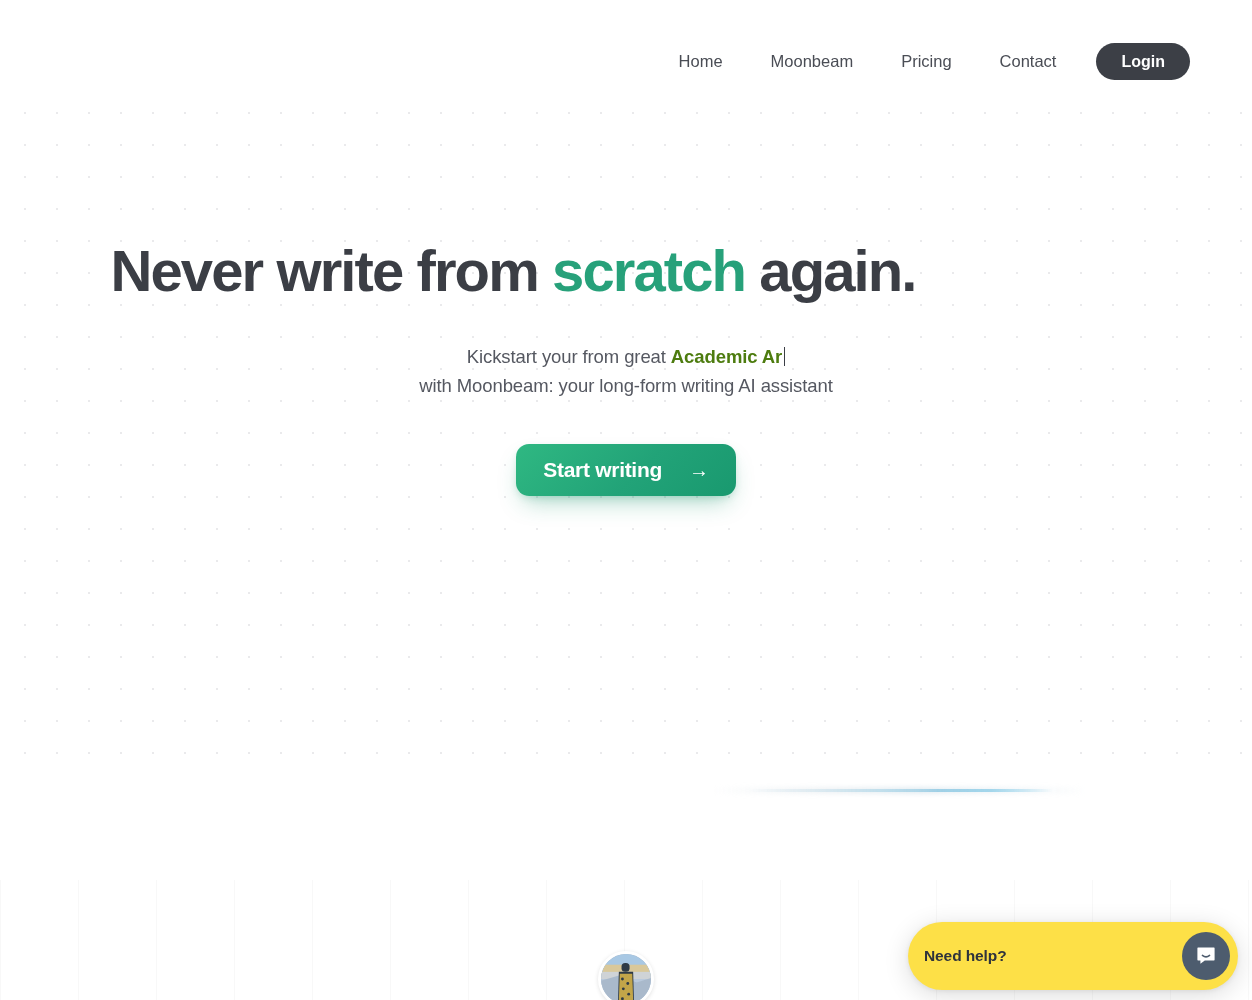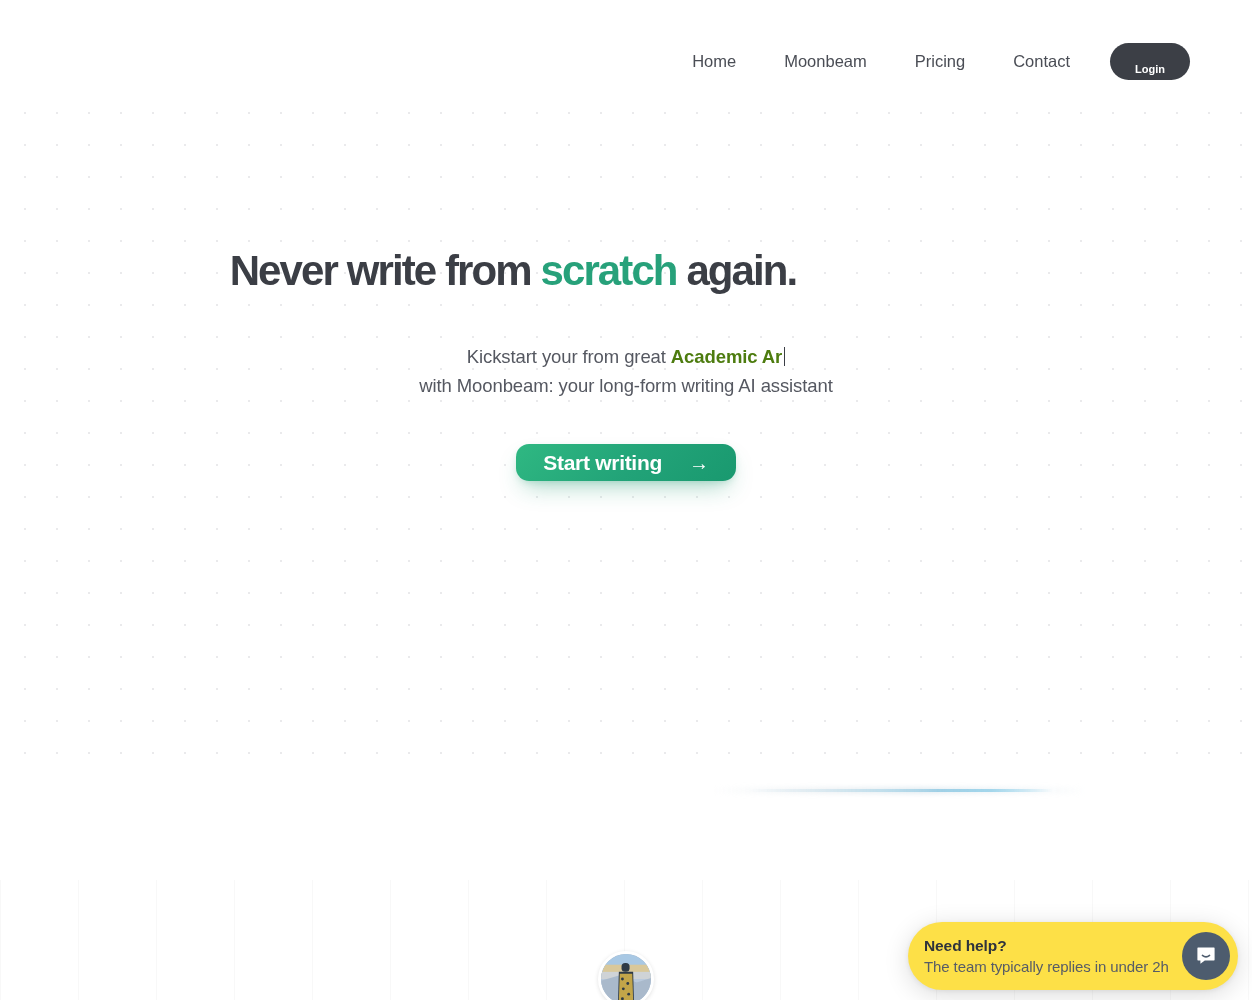--- a/index.html
+++ b/index.html
@@ -112,11 +112,11 @@
     background: #3c3f46;
     color: #ffffff;
     font-family: inherit;
-    font-size: 11px;
+    font-size: 16px;
     font-weight: 700;
     border: none;
     border-radius: 19px;
-    padding: 8px 25px;
+    padding: 0 25px;
     height: 37px;
     line-height: 37px;
     cursor: pointer;

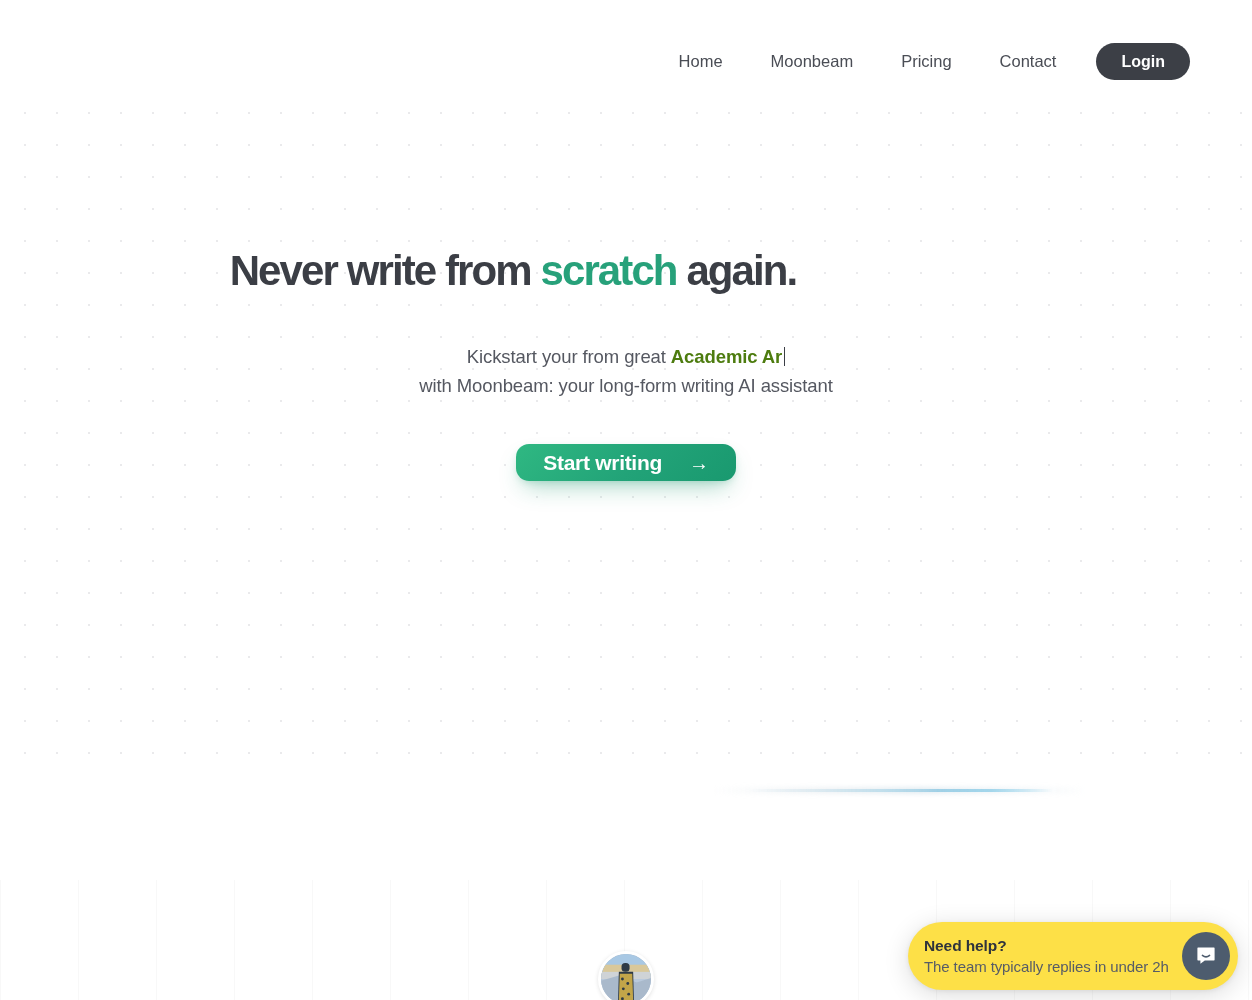--- a/index.html
+++ b/index.html
@@ -138,7 +138,7 @@
     left: 0;
     top: 233px;
     width: 1026px;
-    font-size: 42px;
+    font-size: 58px;
     font-weight: 600;
     letter-spacing: -1.9px;
     line-height: 76px;

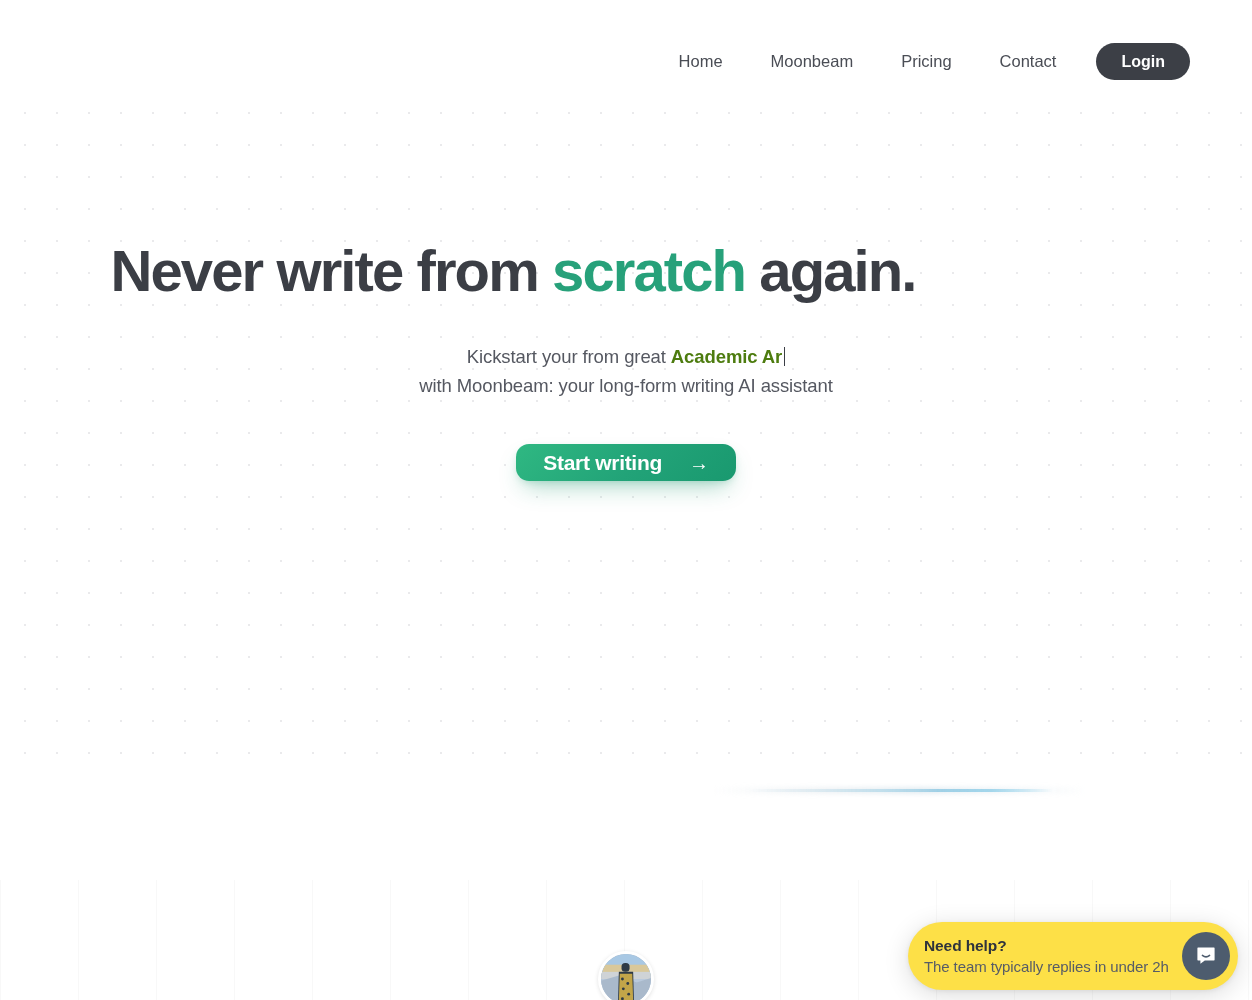--- a/index.html
+++ b/index.html
@@ -198,7 +198,7 @@
     border: none;
     border-radius: 13px;
     padding: 0 27px;
-    height: 37px;
+    height: 52px;
     cursor: pointer;
     box-shadow: 0 12px 24px -8px rgba(31,150,110,0.42),
                 0 3px 8px -3px rgba(31,150,110,0.30);

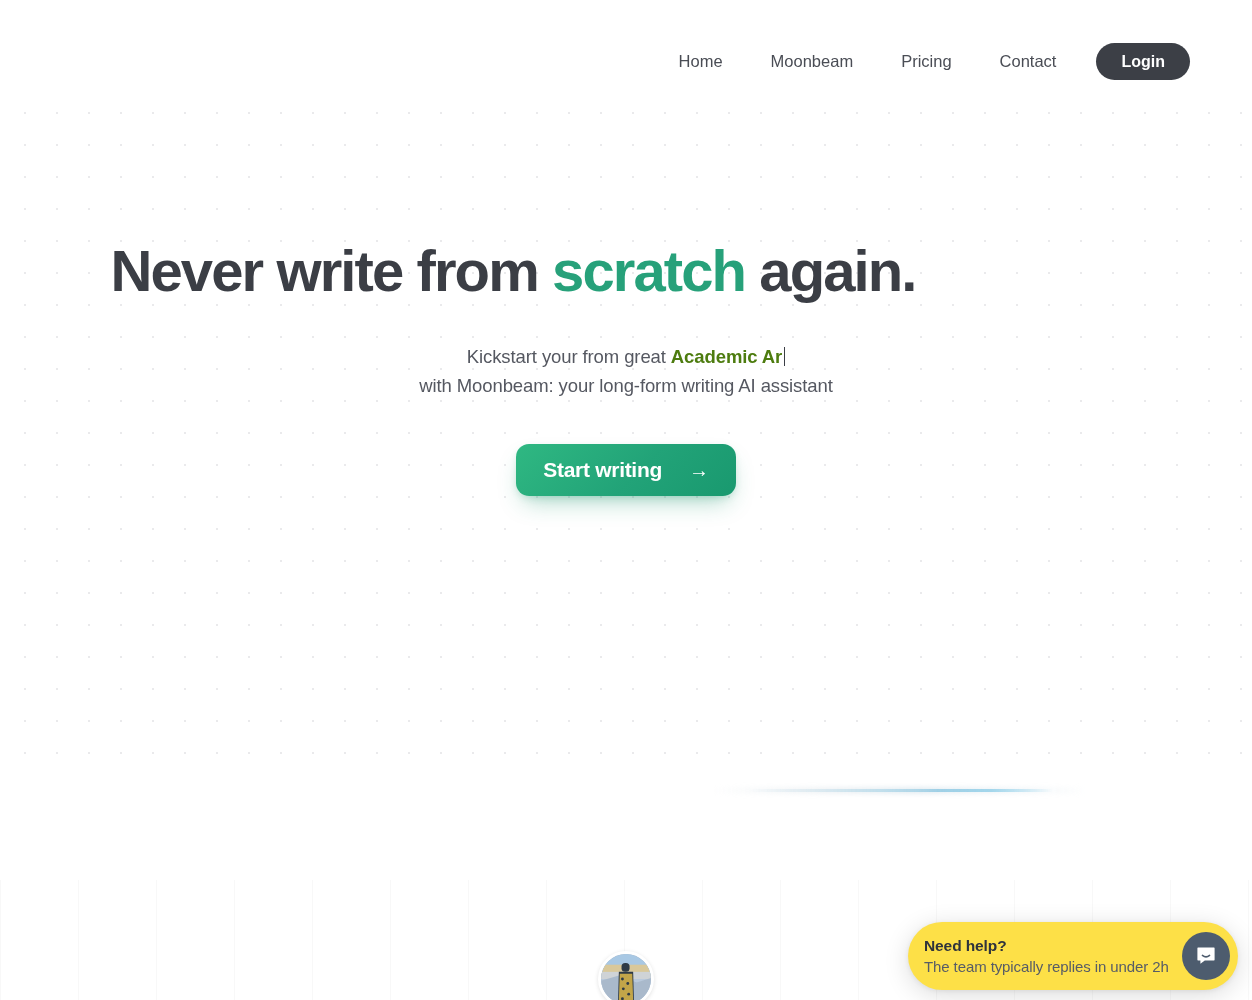--- a/index.html
+++ b/index.html
@@ -378,7 +378,6 @@
 <div class="chat-launcher">
   <div class="chat-text">
     <div class="chat-title">Need help?</div>
-    <div class="chat-subtitle">The team typically replies in under 2h</div>
   </div>
   <button class="chat-bubble-btn">
     <span>

